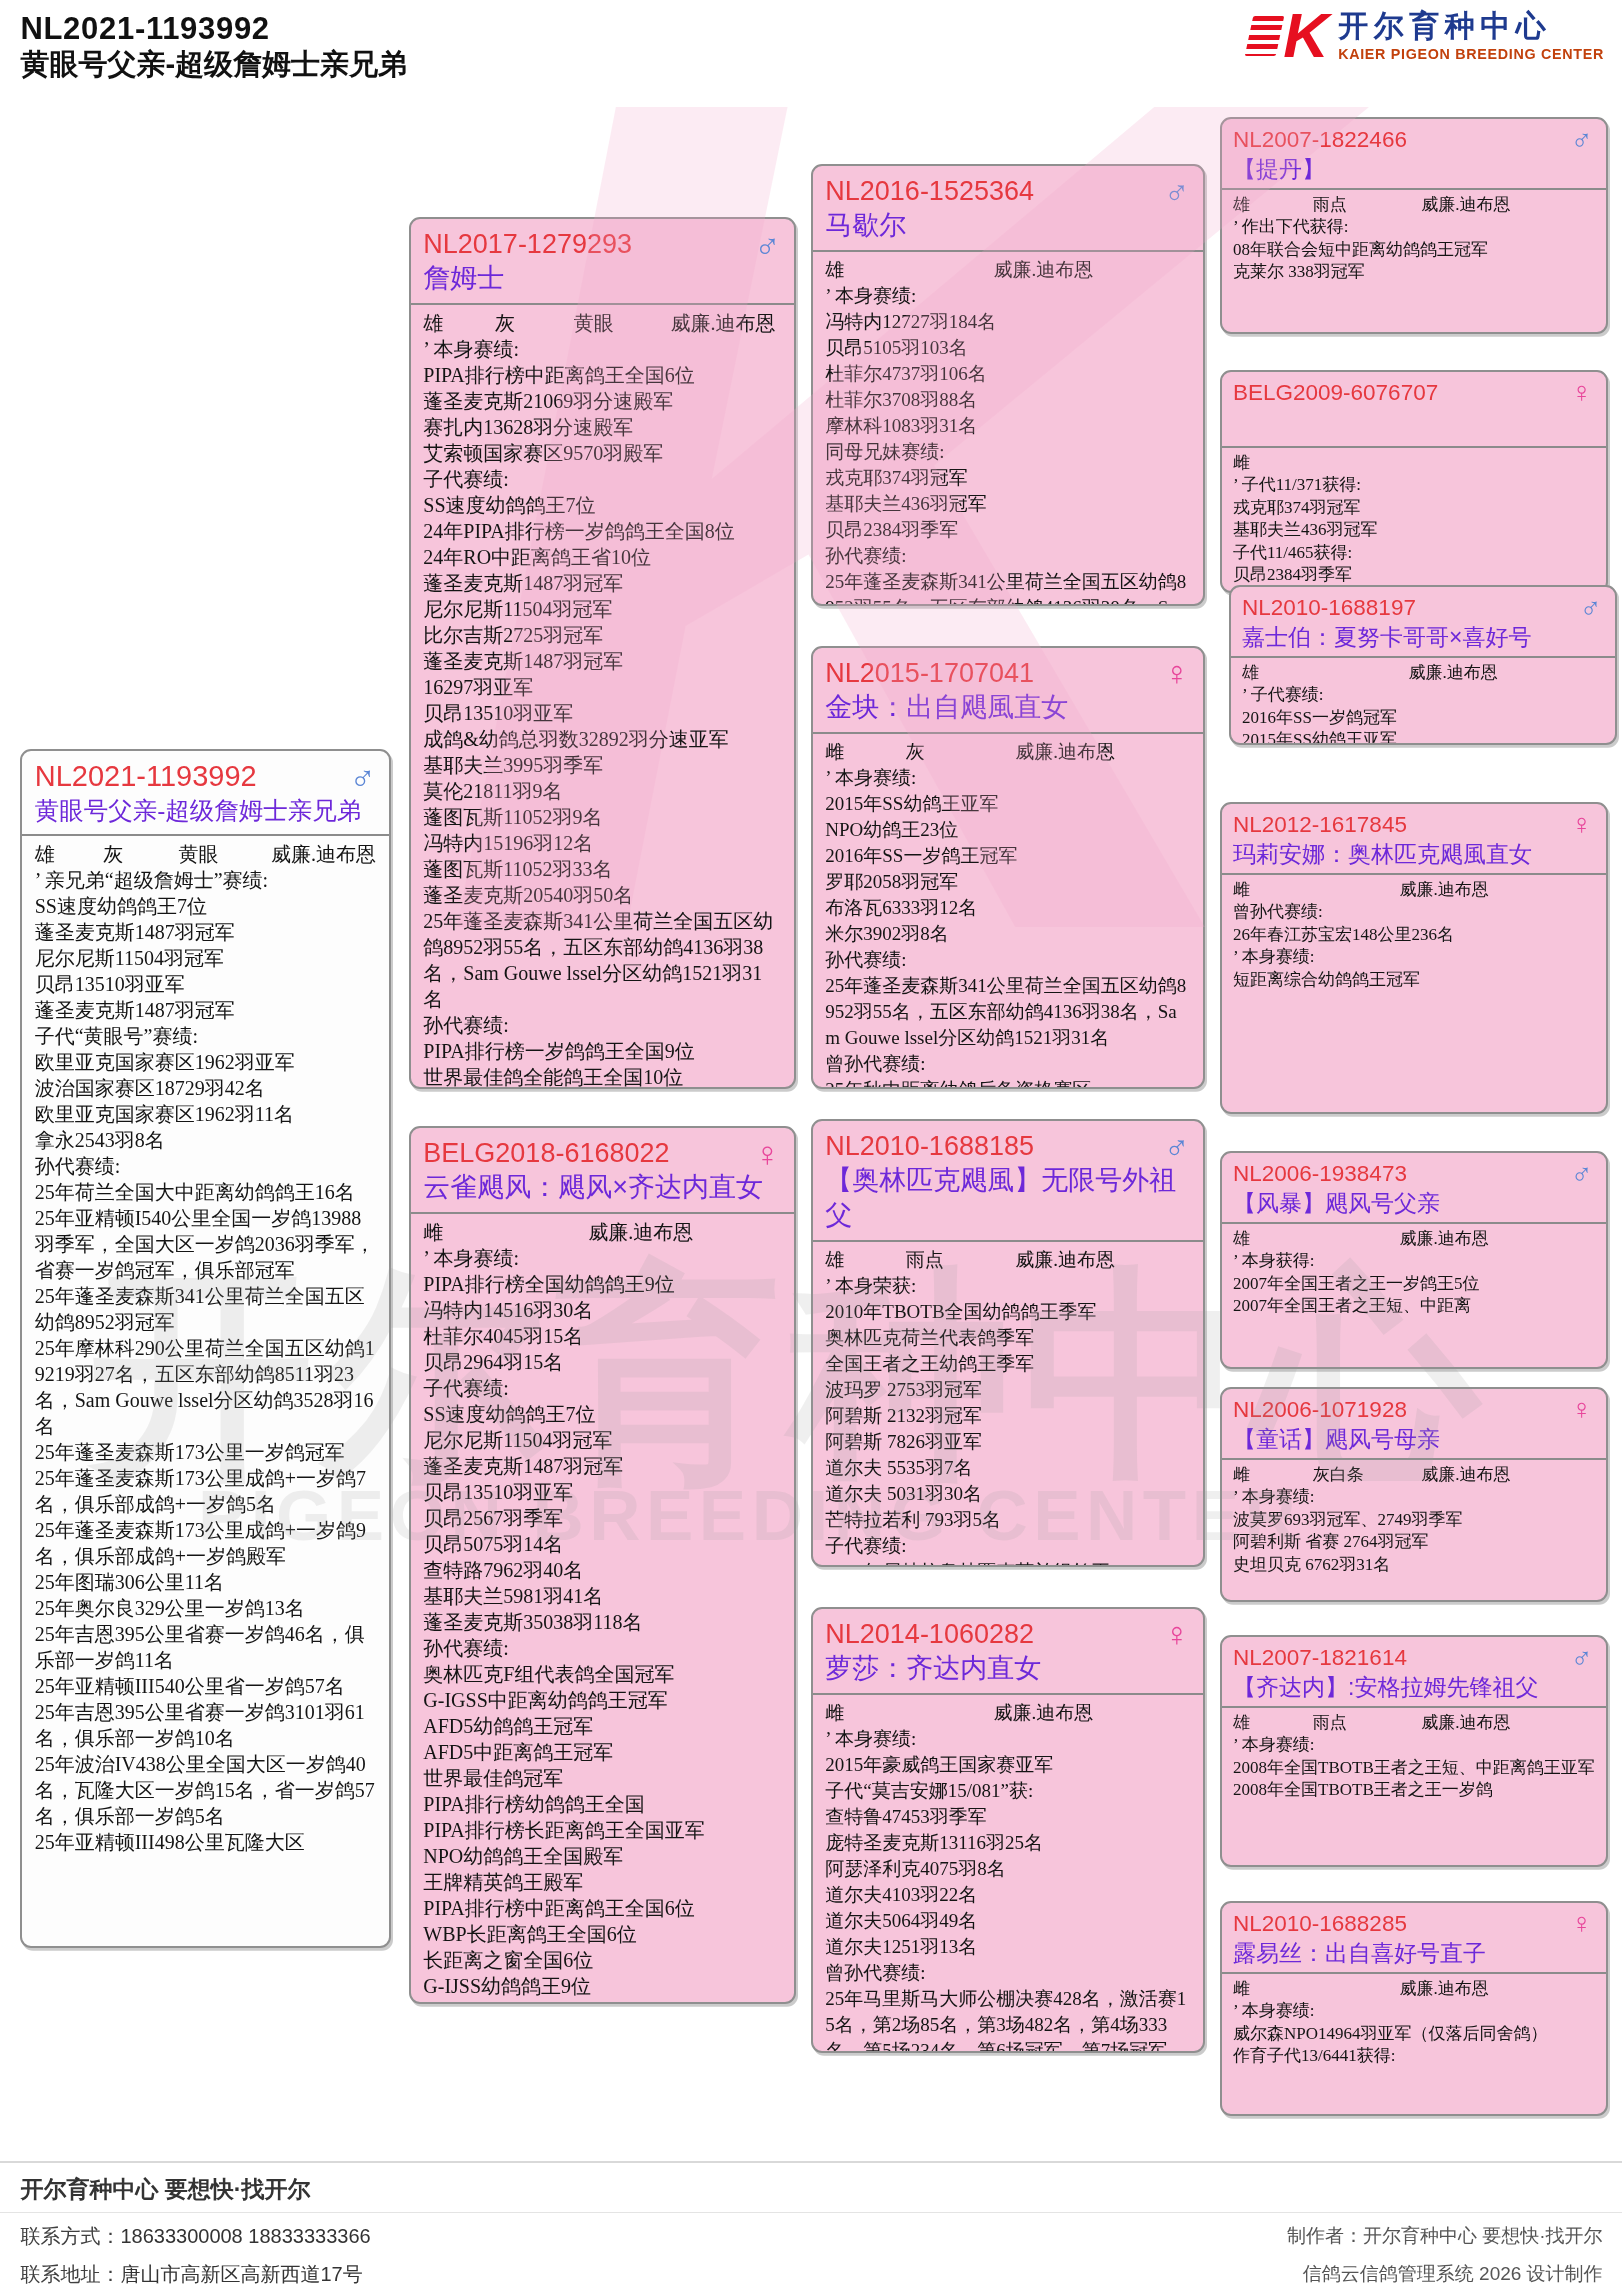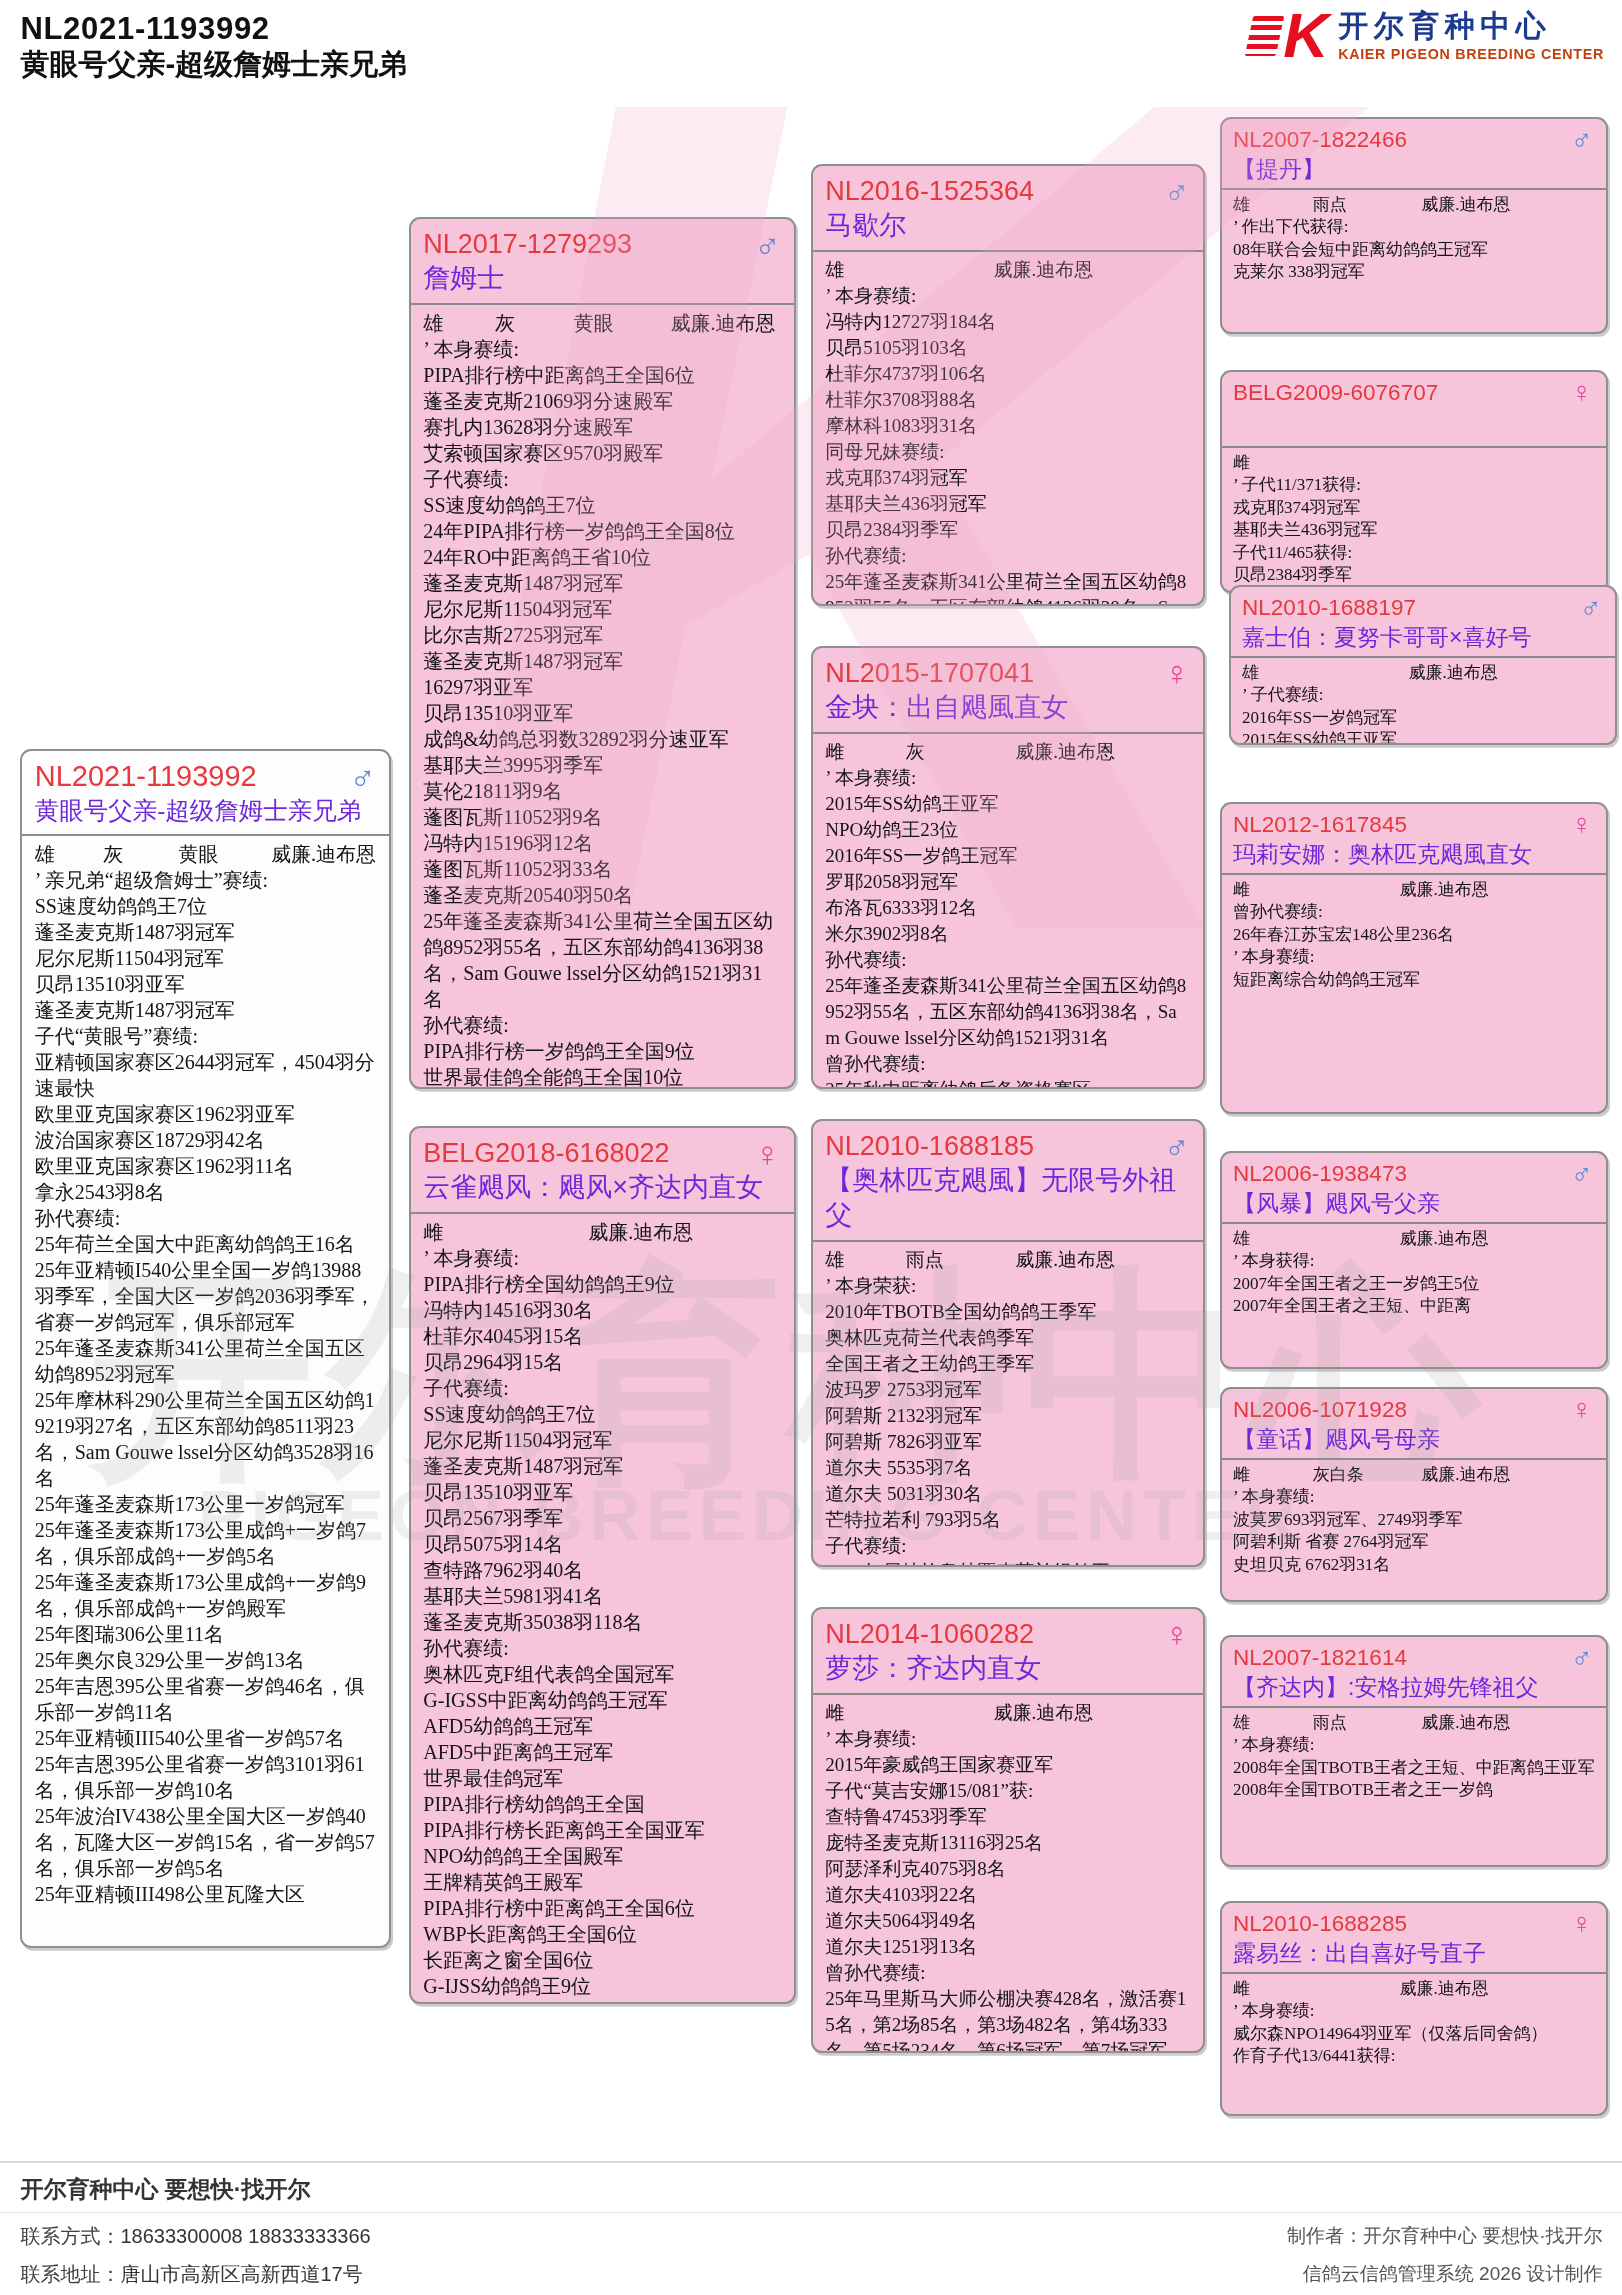--- a/index.html
+++ b/index.html
@@ -134,7 +134,6 @@
           <div class="bline">贝昂13510羽亚军</div>
           <div class="bline">蓬圣麦克斯1487羽冠军</div>
           <div class="bline">子代“黄眼号”赛绩:</div>
-          <div class="bline">亚精顿国家赛区2644羽冠军，4504羽分速最快</div>
           <div class="bline">欧里亚克国家赛区1962羽亚军</div>
           <div class="bline">波治国家赛区18729羽42名</div>
           <div class="bline">欧里亚克国家赛区1962羽11名</div>

